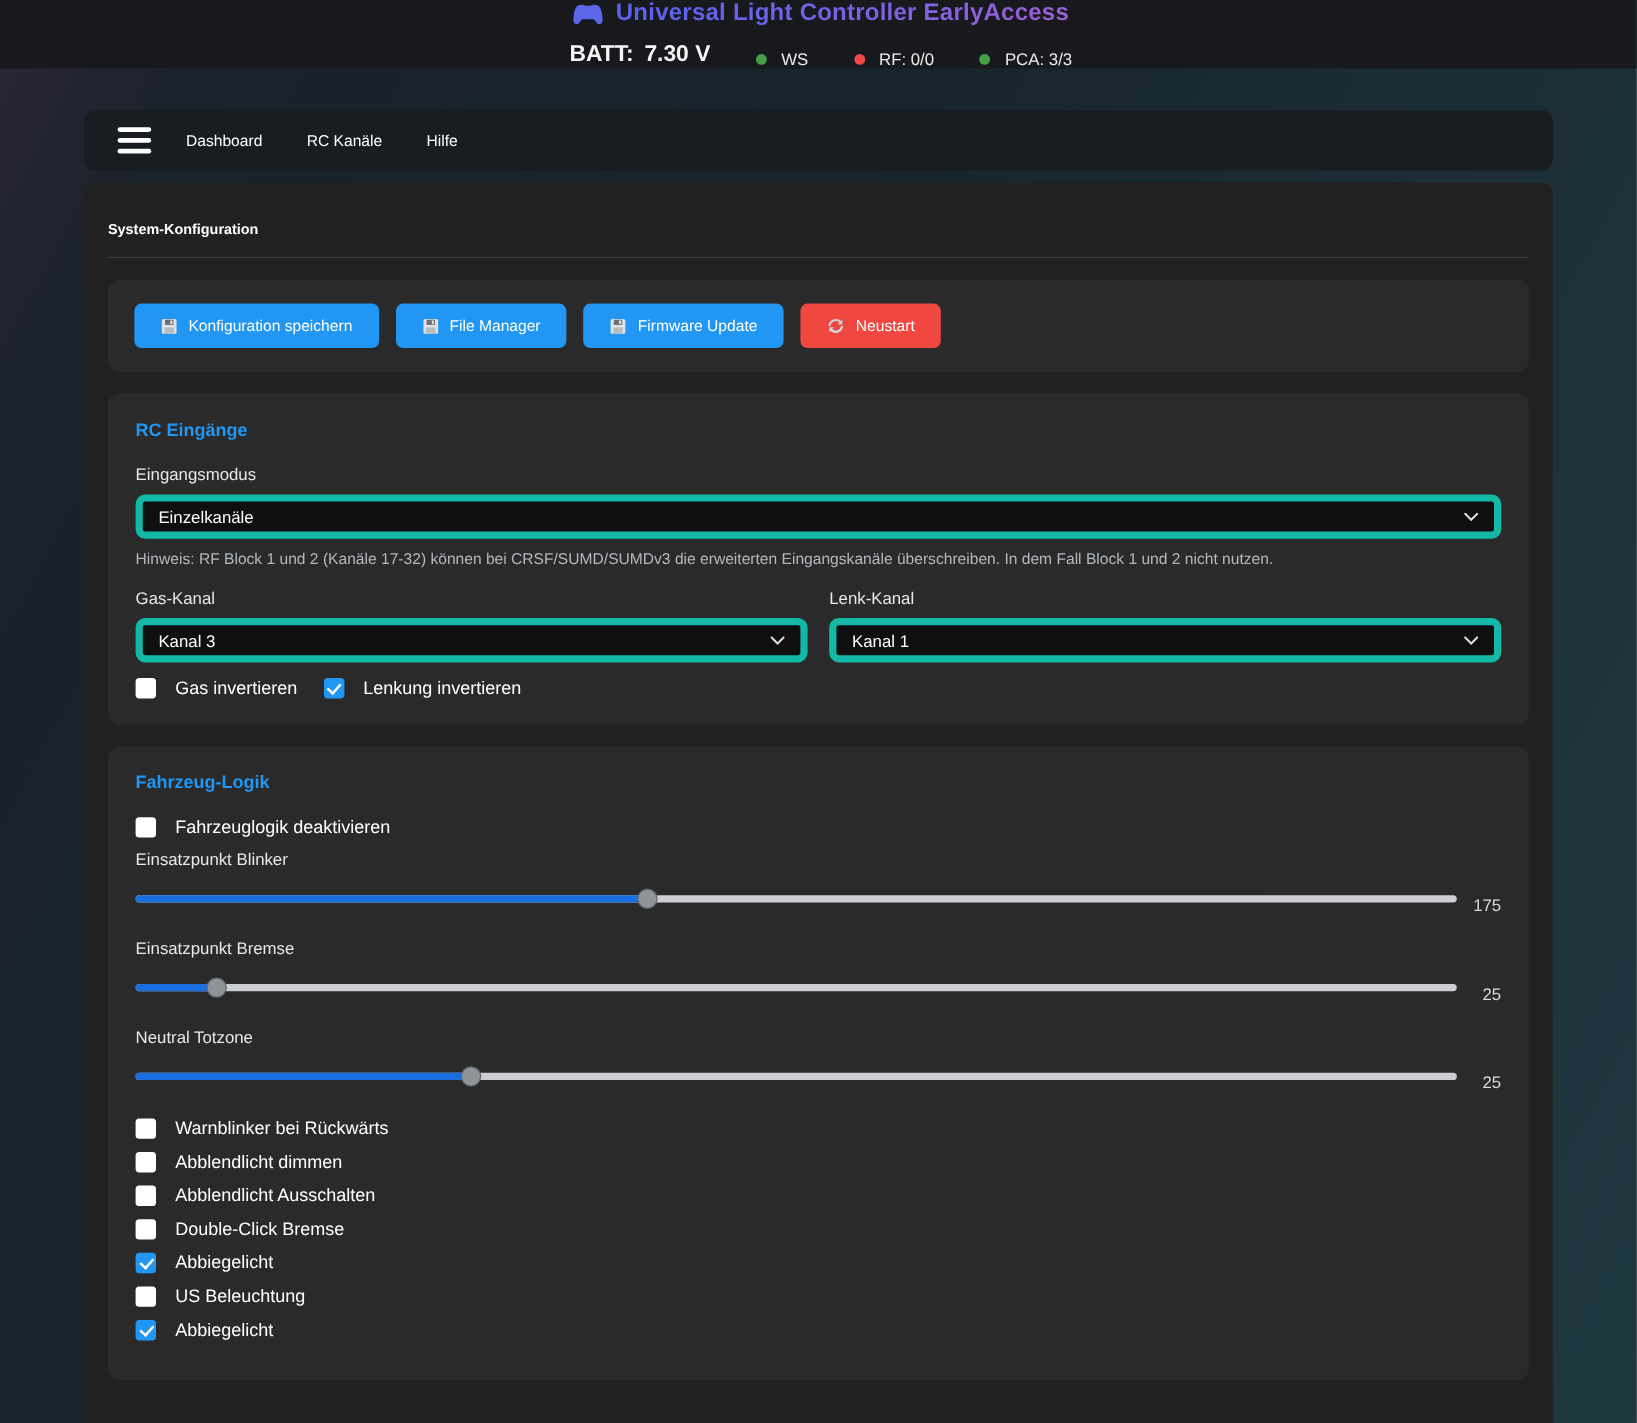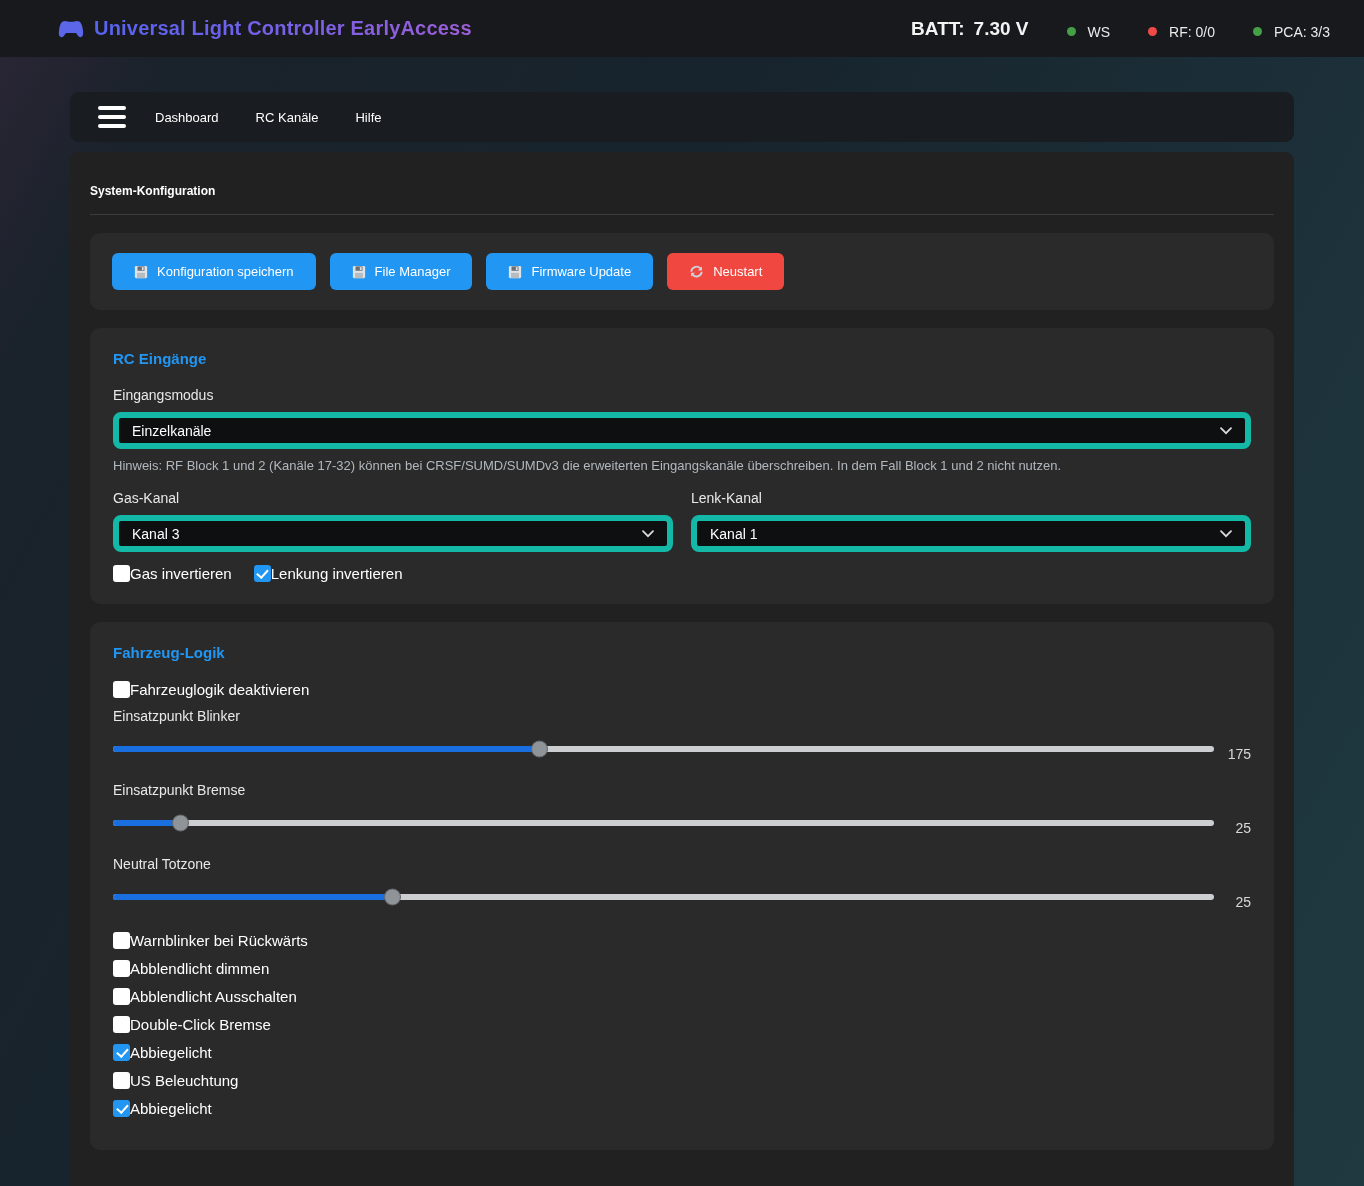--- a/index.html
+++ b/index.html
@@ -12,7 +12,8 @@
   .topbar {
     height: 57px; background: #17191c;
     display: flex; align-items: center; justify-content: space-between;
-    padding: 0 34px 0 58px;
+    padding: 0 54px 0 58px;
+    flex-direction: column;
   }
   .brand { display: flex; align-items: center; gap: 10px; }
   .brand-title {

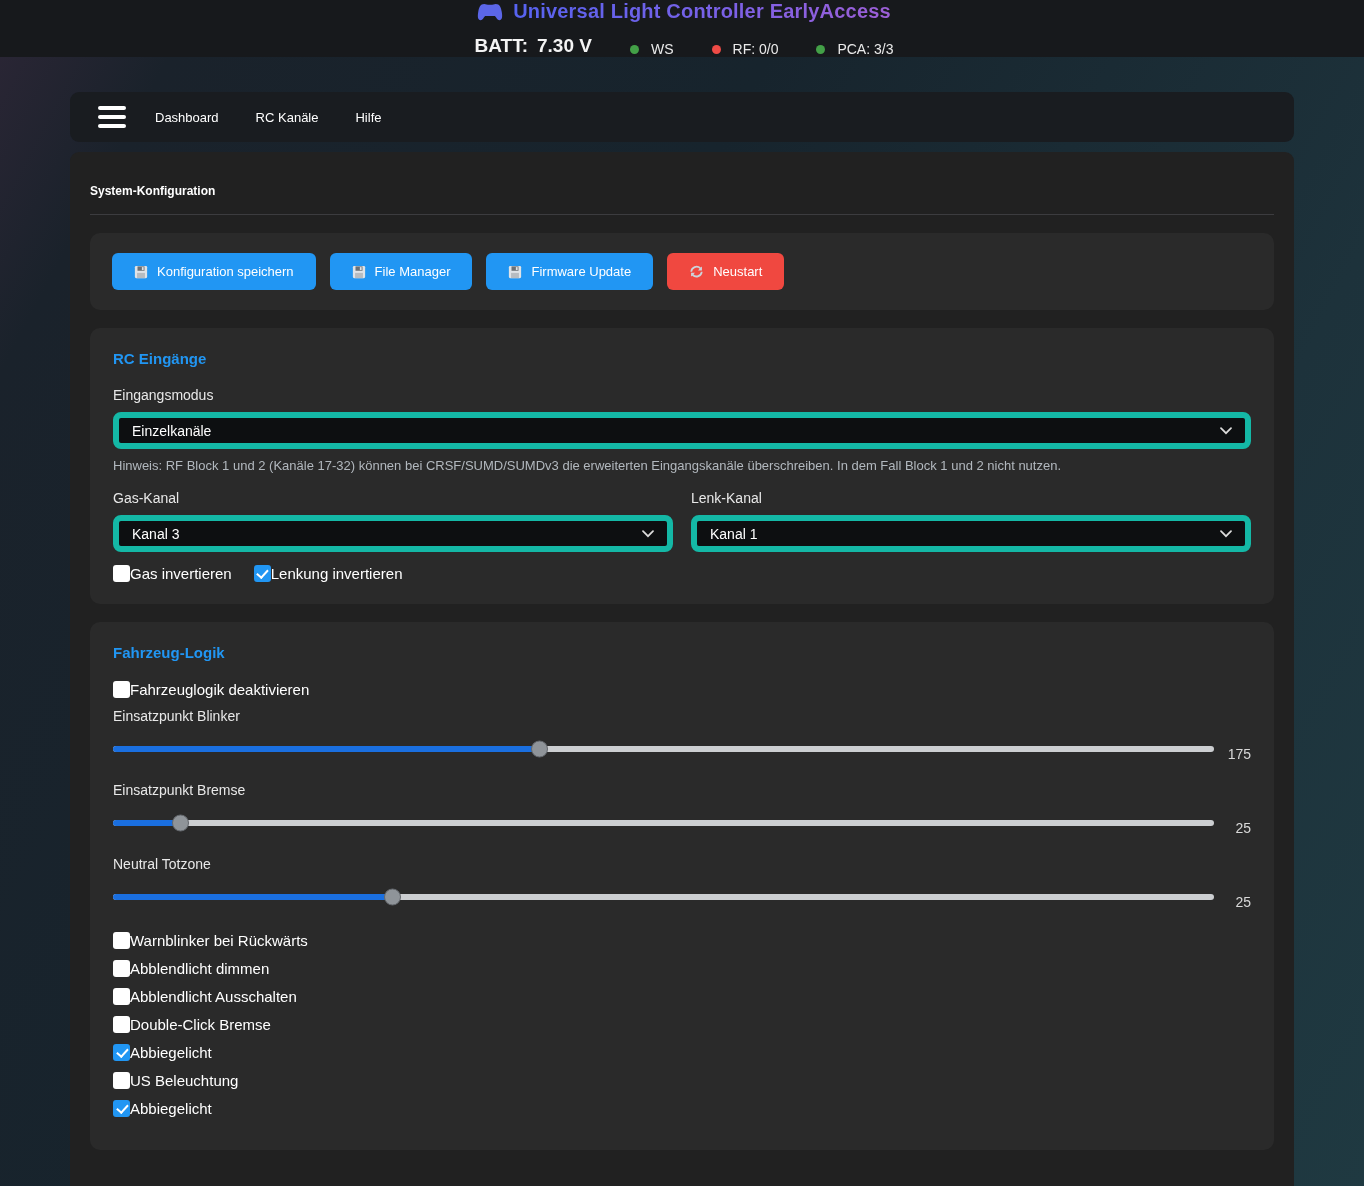--- a/index.html
+++ b/index.html
@@ -64,7 +64,7 @@
   .two-col { display: flex; gap: 18px; }
   .col { flex: 1; }
   .inline-checks { display: flex; gap: 22px; margin-top: 13px; }
-  .check-row { display: flex; align-items: flex-start; gap: 0; cursor: pointer; }
+  .check-row { display: flex; align-items: flex-start; gap: 16px; cursor: pointer; }
   .cb { width: 17px; height: 17px; border-radius: 3px; background: #fff; position: relative; flex: none; }
   .cb.checked { background: #2196f3; }
   .cb.checked::after {

